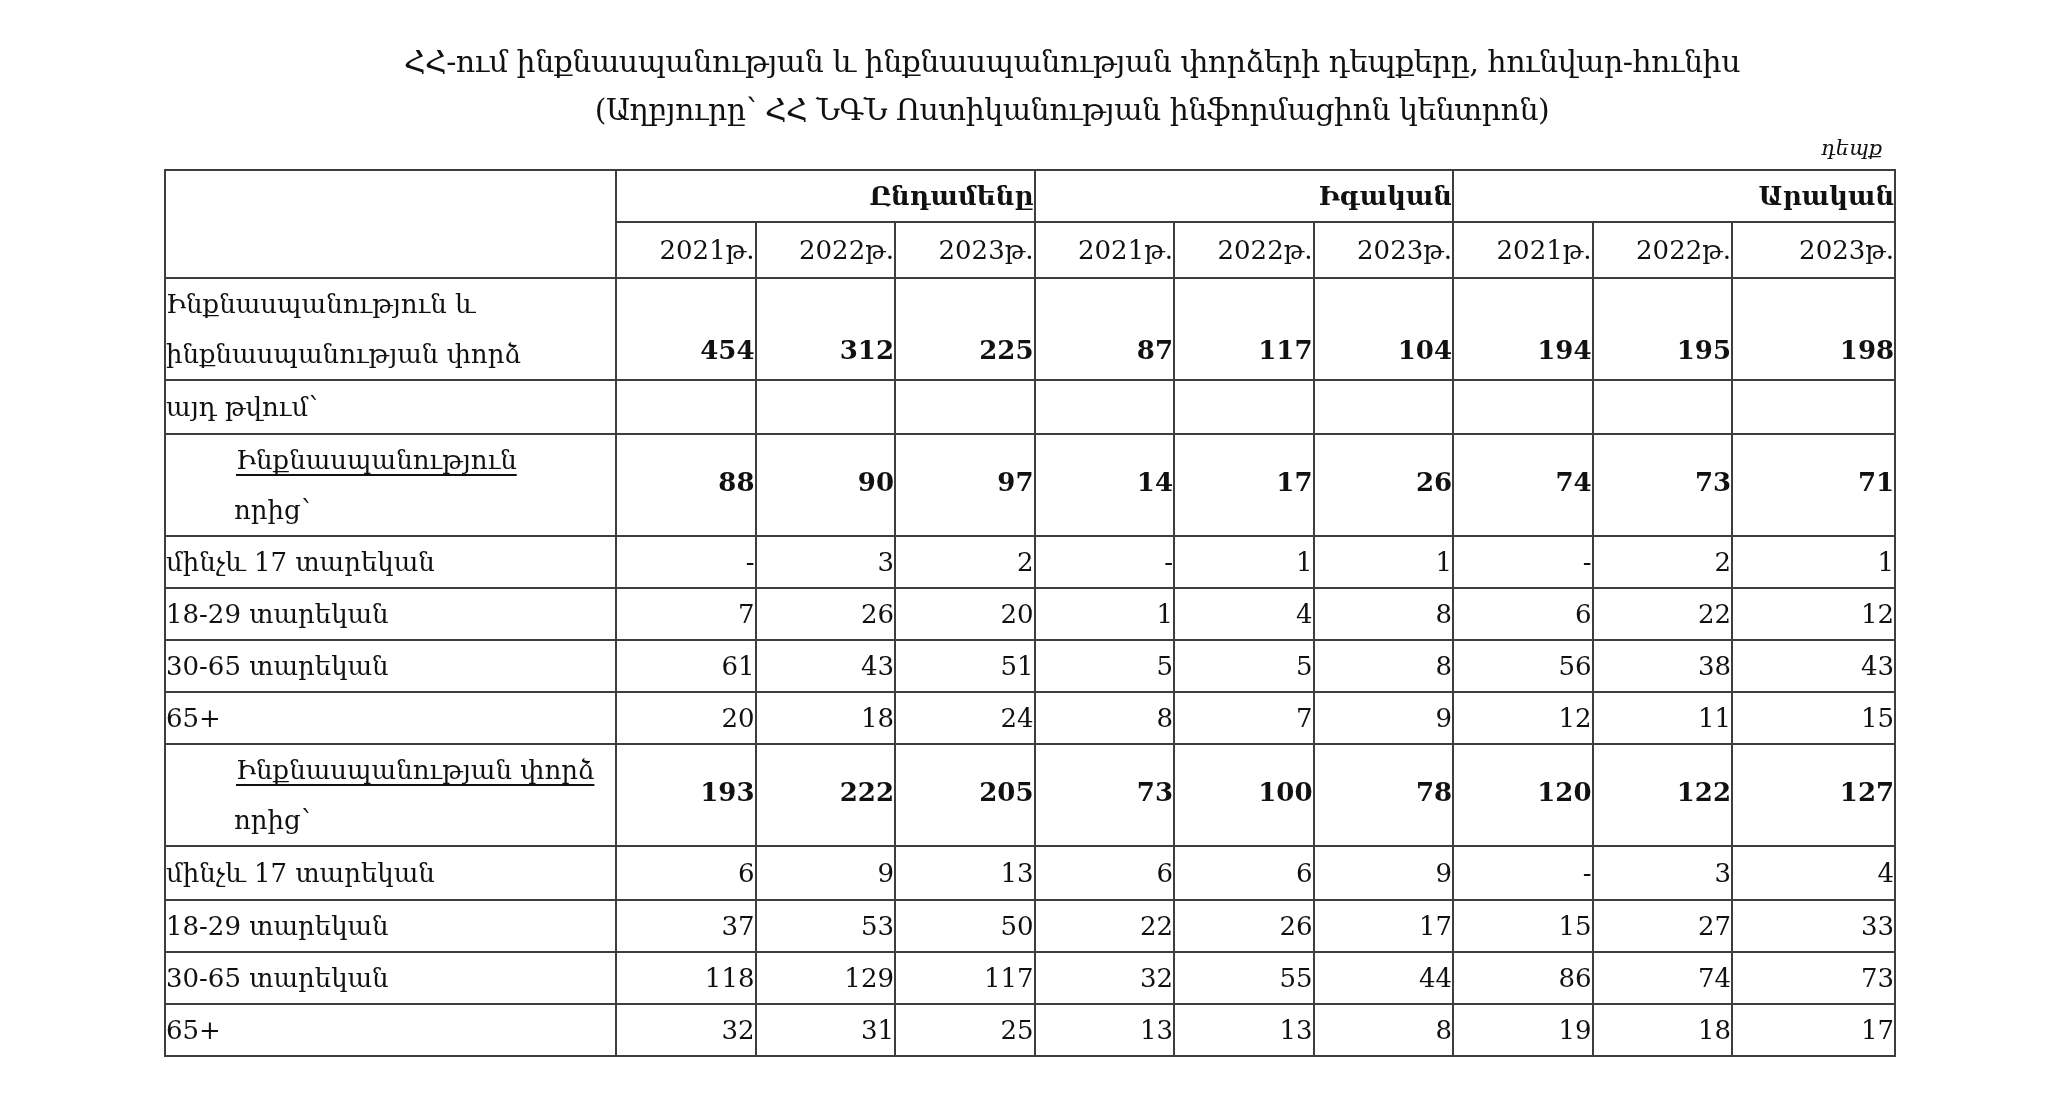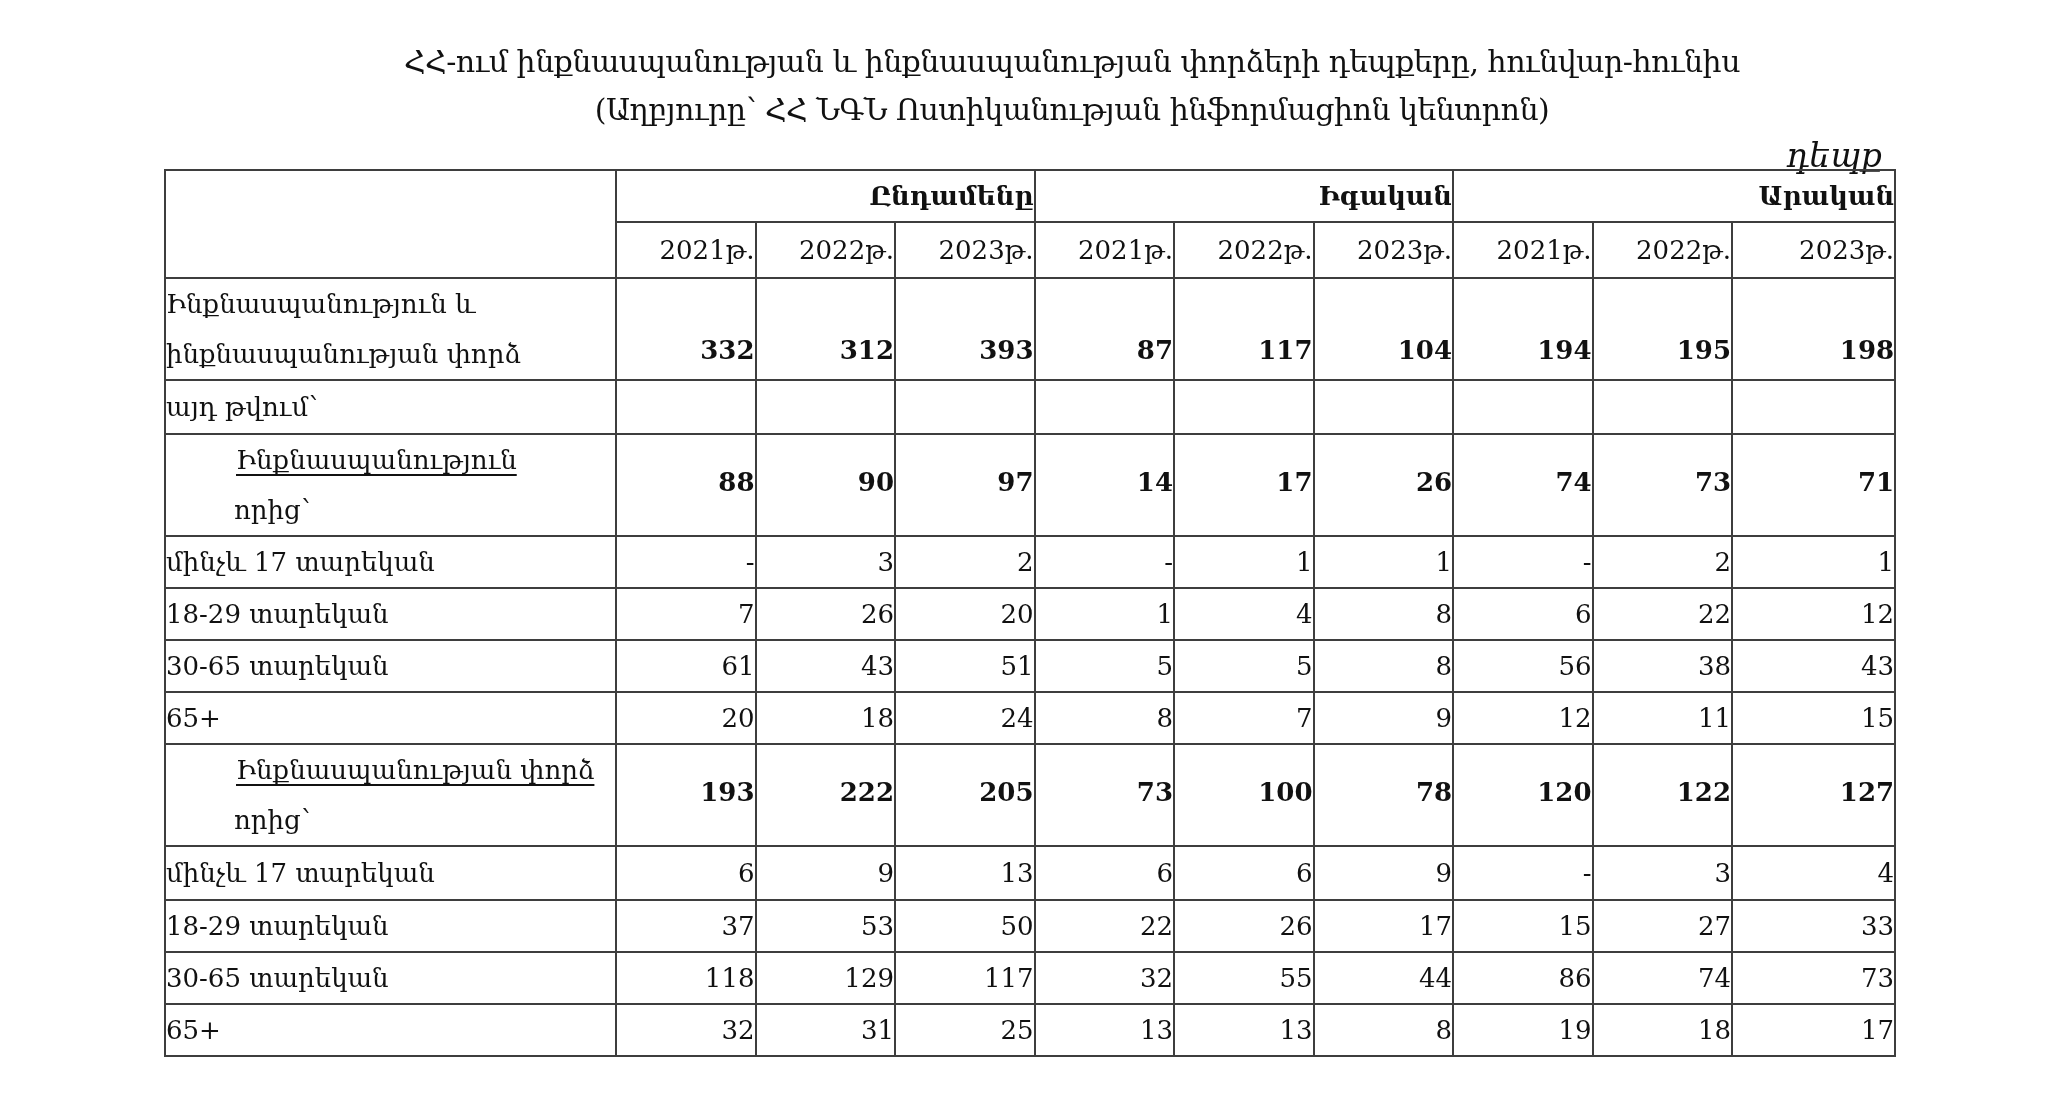--- a/index.html
+++ b/index.html
@@ -30,7 +30,7 @@
       position: absolute;
       right: 166px;
       top: 136px;
-      font-size: 33px;
+      font-size: 21px;
       font-style: italic;
     }
     table.data {

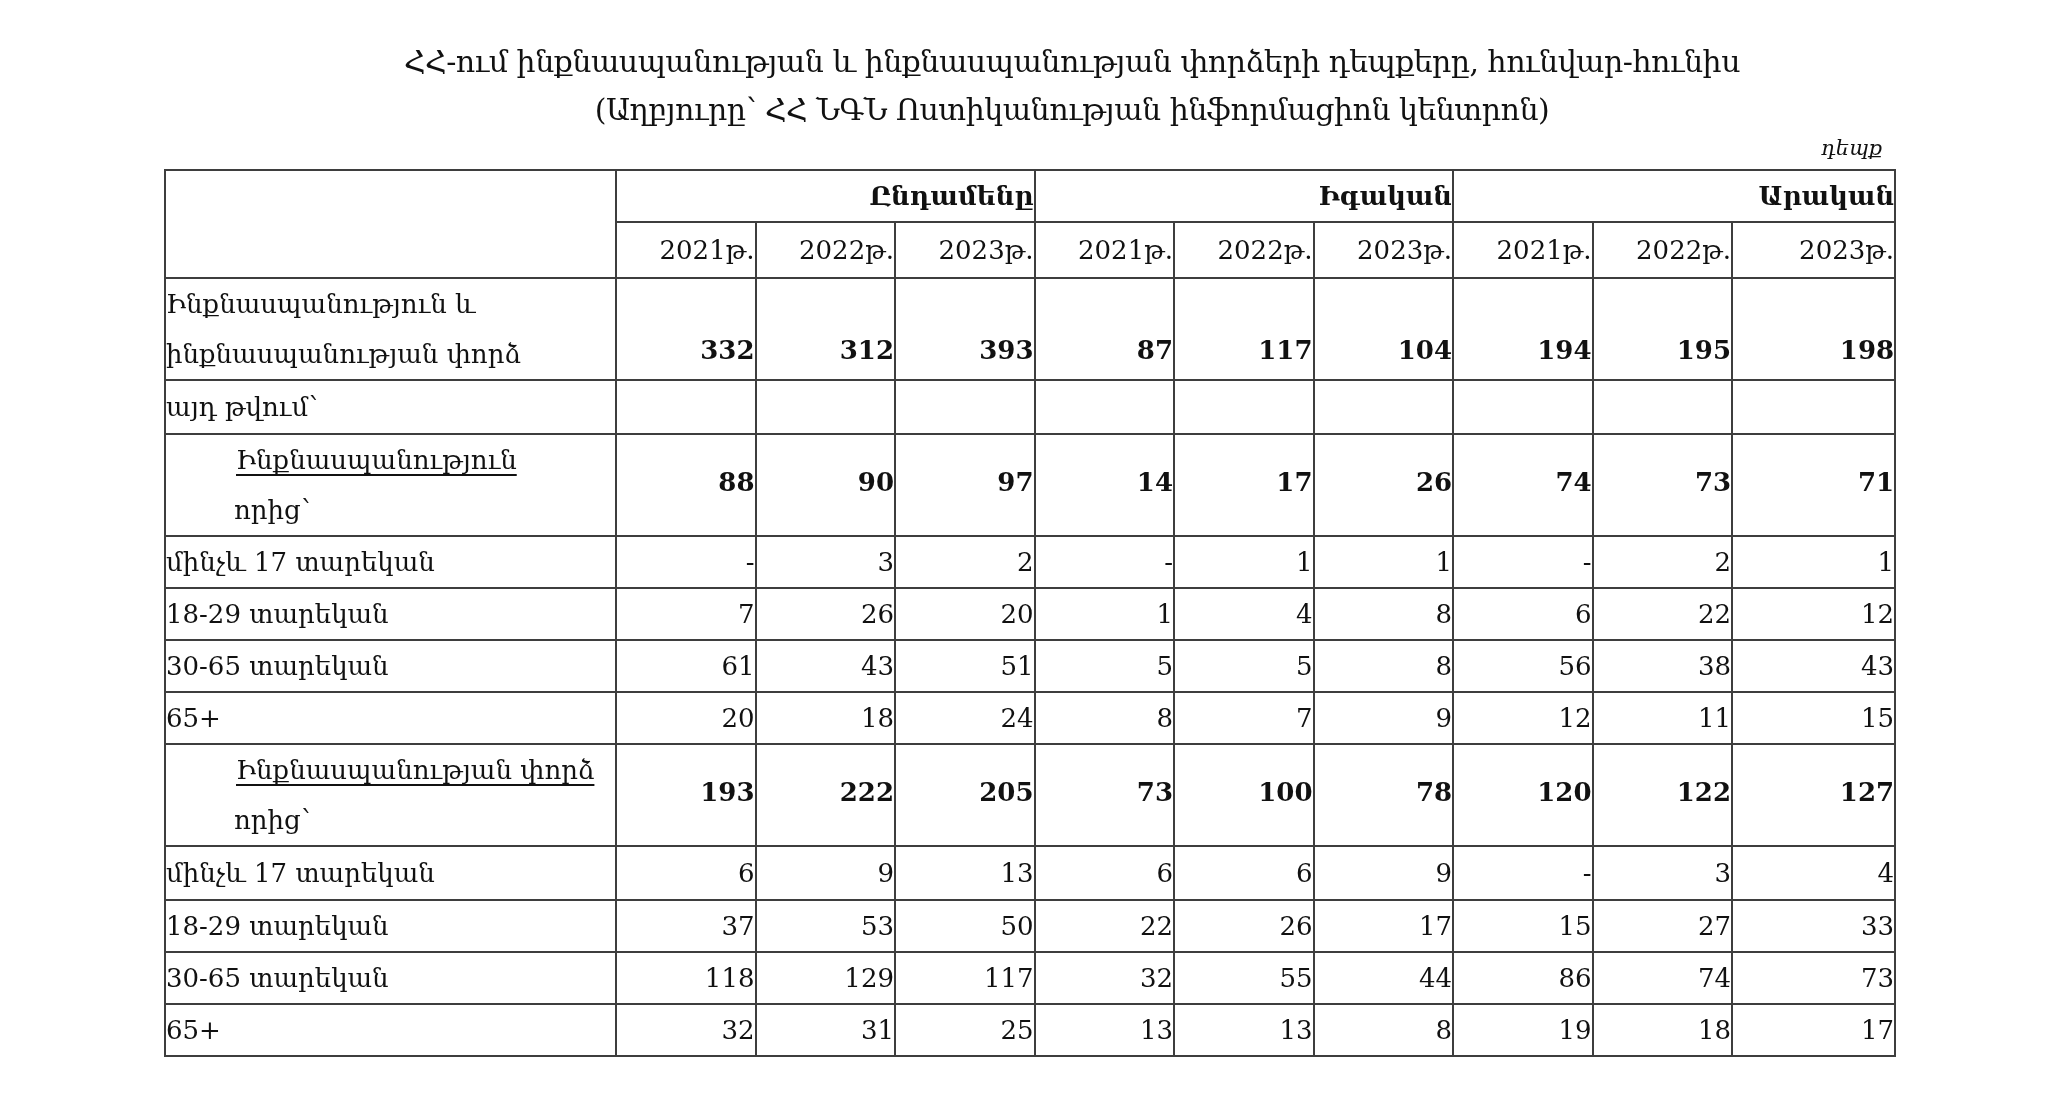--- a/index.html
+++ b/index.html
@@ -145,7 +145,7 @@
         <span class="line">Ինքնասպանություն և</span>
         <span class="line">ինքնասպանության փորձ</span>
       </td>
-      <td class="num bold bottom">332</td>
+      <td class="num bold bottom">454</td>
       <td class="num bold bottom">312</td>
       <td class="num bold bottom">393</td>
       <td class="num bold bottom">87</td>

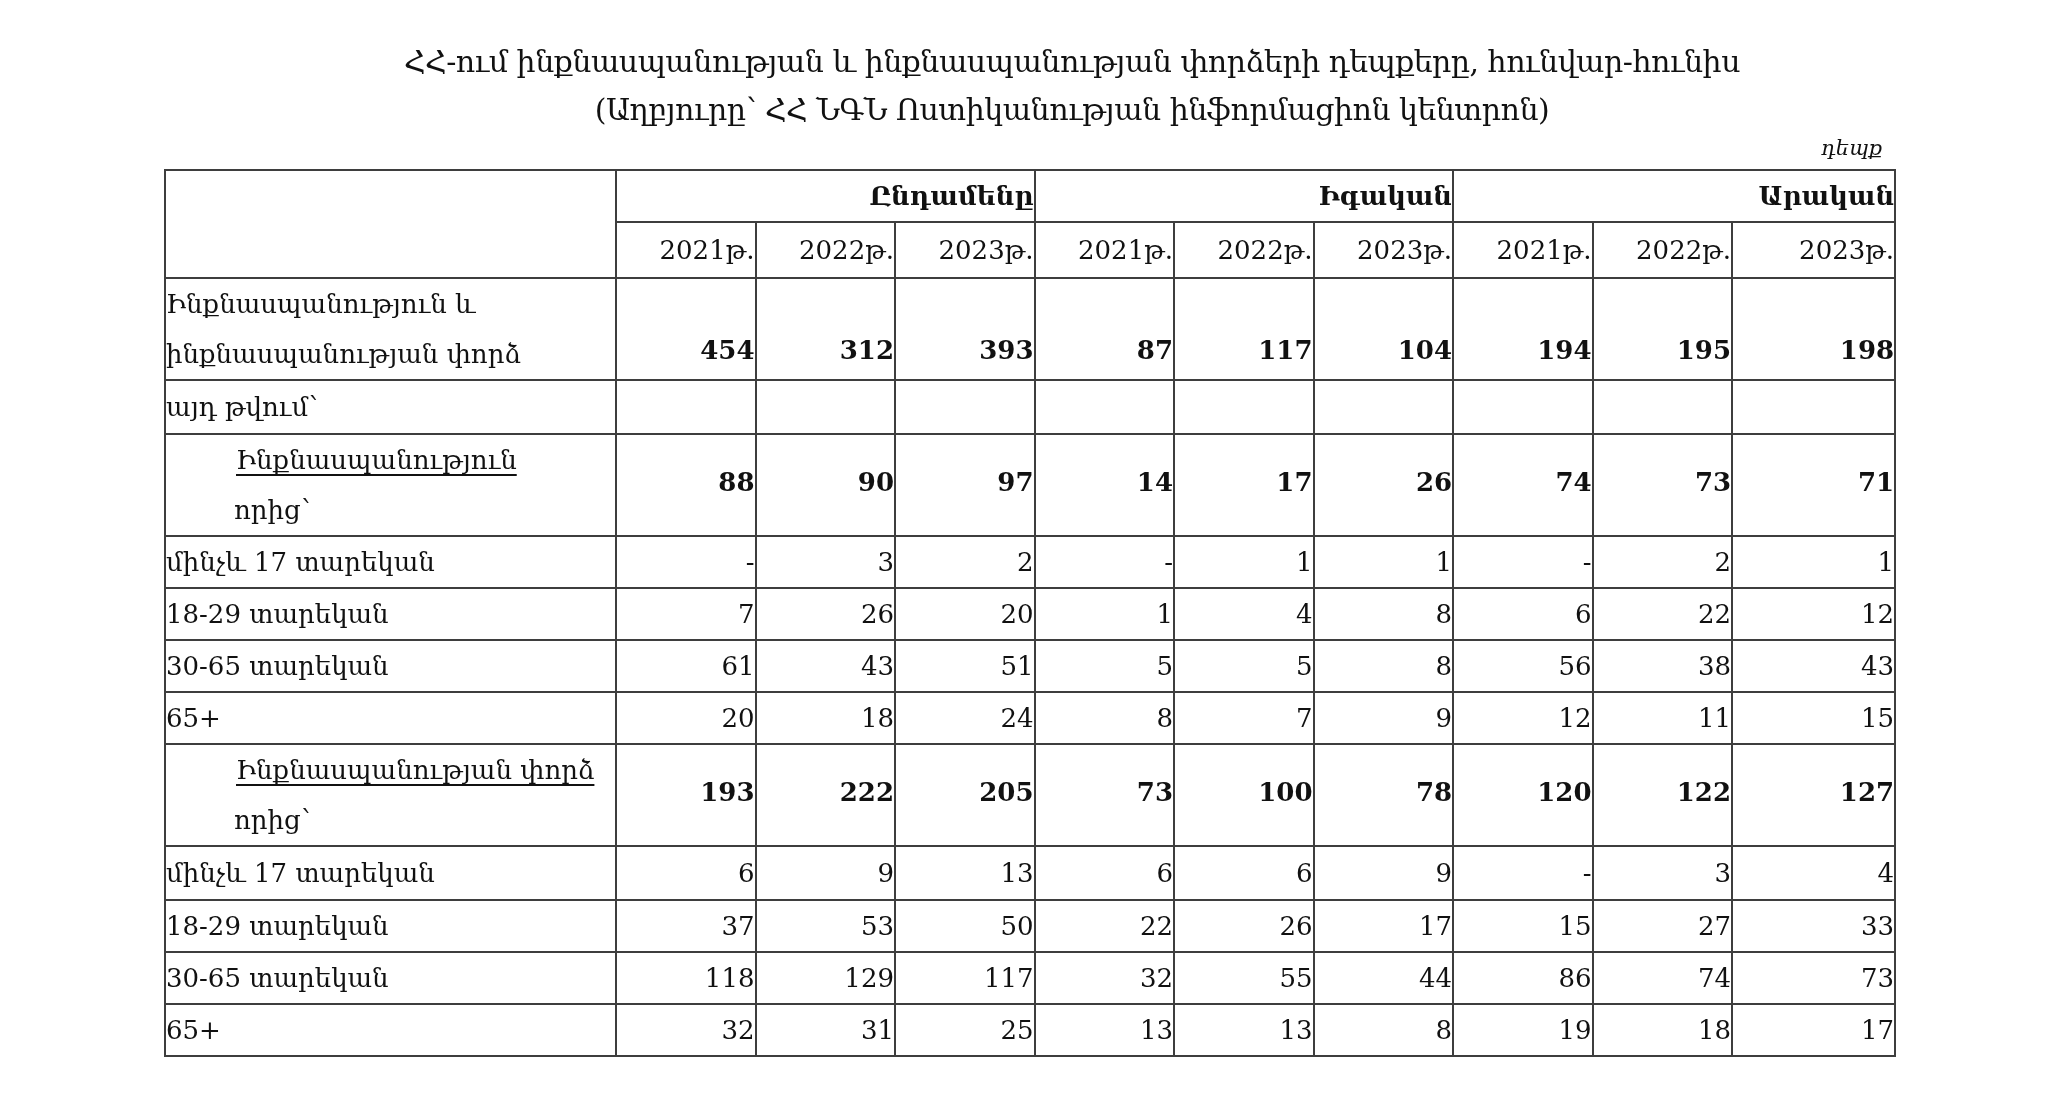--- a/index.html
+++ b/index.html
@@ -147,7 +147,7 @@
       </td>
       <td class="num bold bottom">454</td>
       <td class="num bold bottom">312</td>
-      <td class="num bold bottom">393</td>
+      <td class="num bold bottom">225</td>
       <td class="num bold bottom">87</td>
       <td class="num bold bottom">117</td>
       <td class="num bold bottom">104</td>

